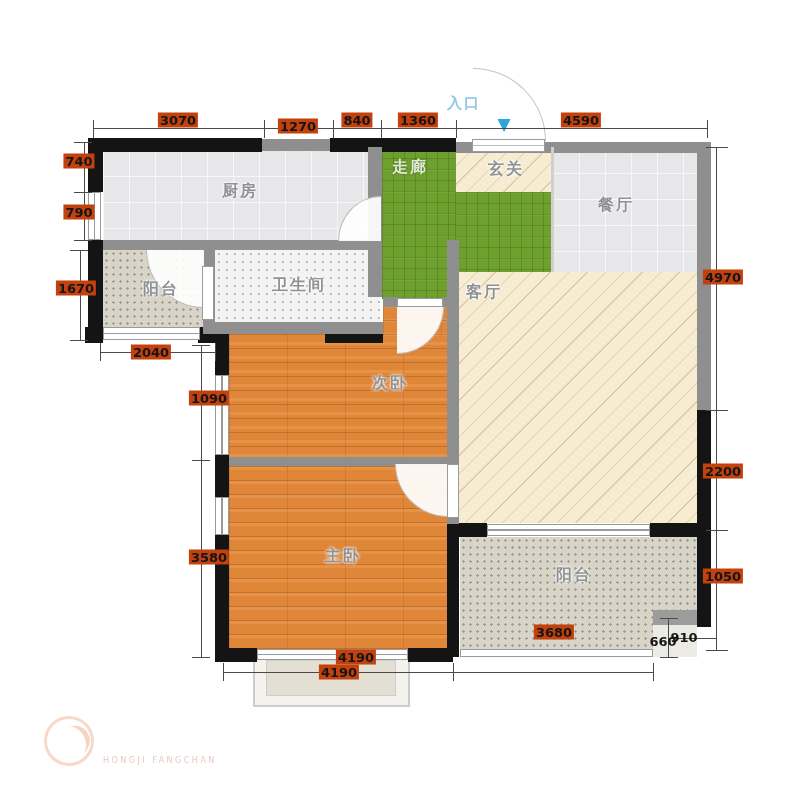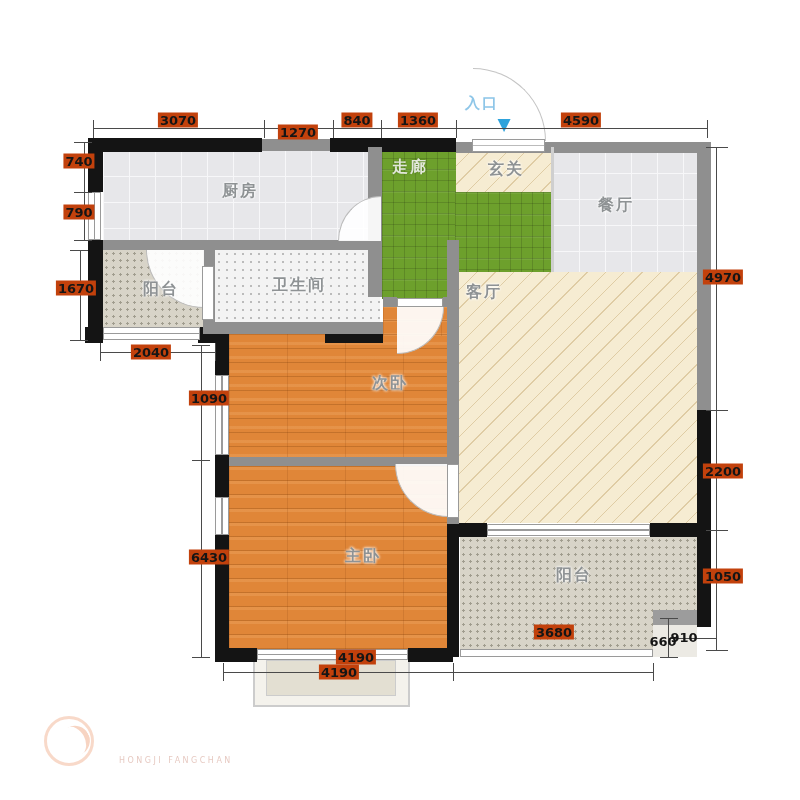--- a/index.html
+++ b/index.html
@@ -130,7 +130,7 @@
   <div class="abs disc" style="left:395px;top:464px;width:52px;height:52px;border-left:1px solid #bbb;border-bottom:1px solid #bbb;border-radius:0 0 0 100%;z-index:5;"></div>
   <div class="abs panel" style="left:447px;top:464px;width:12px;height:54px;z-index:6;"></div>
 
-  <div class="abs entlab" style="left:482px;top:103px;">入口</div>
+  <div class="abs entlab" style="left:464px;top:103px;">入口</div>
   <div class="abs entarrow" style="left:504px;top:124px;">▼</div>
 
   <div class="abs rlabel" style="left:240px;top:191px;">厨房</div>

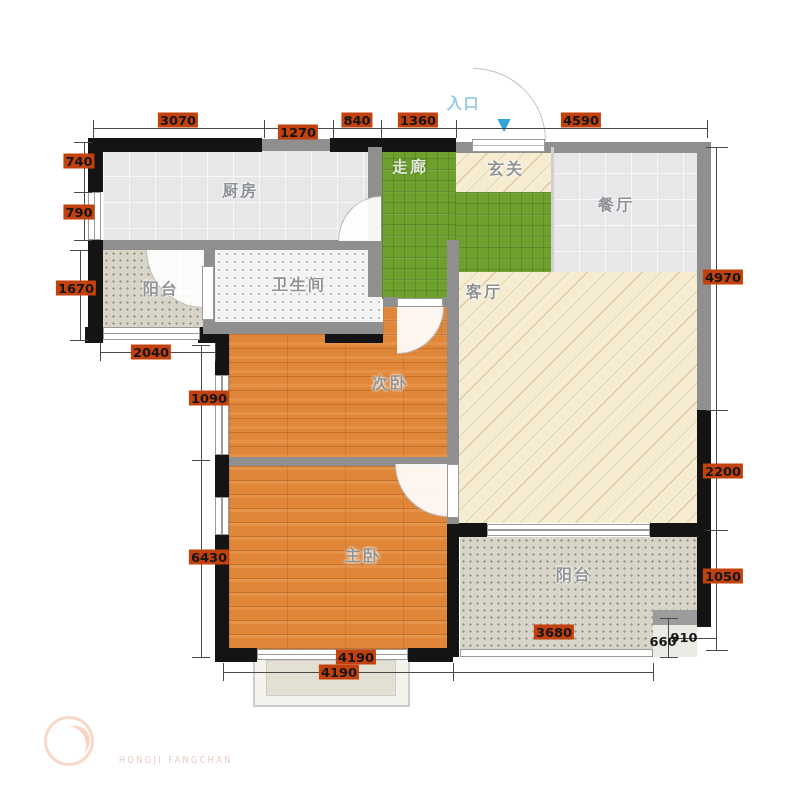--- a/index.html
+++ b/index.html
@@ -184,7 +184,7 @@
   <div class="abs dline" style="left:660px;top:657px;width:18px;height:1px;"></div>
 
   <div class="abs dim" style="left:178px;top:120px;">3070</div>
-  <div class="abs dim" style="left:298px;top:132px;">1270</div>
+  <div class="abs dim" style="left:298px;top:126px;">1270</div>
   <div class="abs dim" style="left:357px;top:120px;">840</div>
   <div class="abs dim" style="left:418px;top:120px;">1360</div>
   <div class="abs dim" style="left:581px;top:120px;">4590</div>

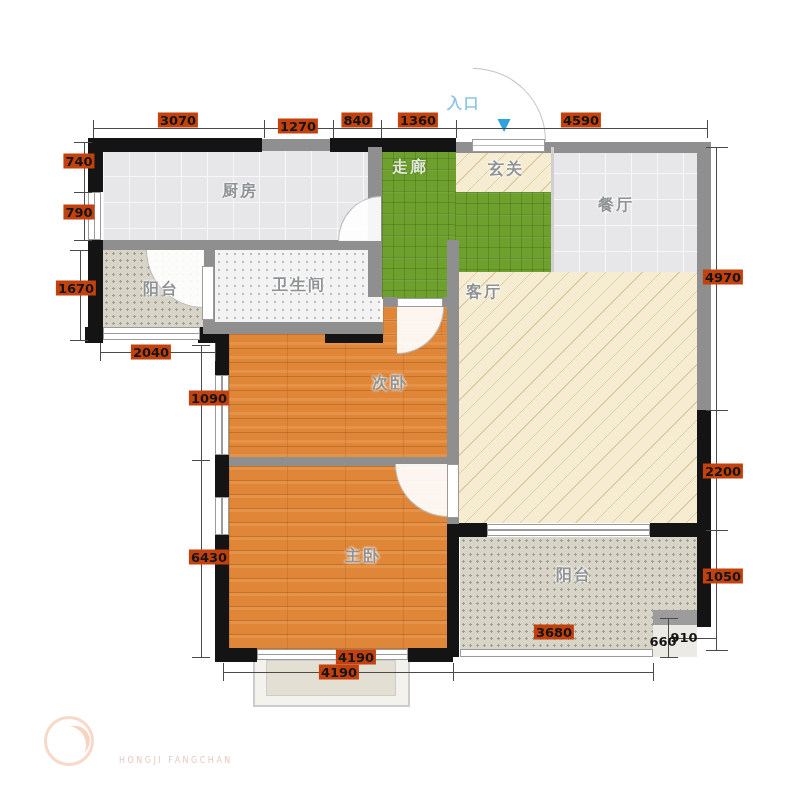--- a/index.html
+++ b/index.html
@@ -195,7 +195,7 @@
   <div class="abs dim" style="left:151px;top:352px;">2040</div>
 
   <div class="abs dim" style="left:209px;top:398px;">1090</div>
-  <div class="abs dim" style="left:209px;top:557px;">6430</div>
+  <div class="abs dim" style="left:209px;top:557px;">3580</div>
 
   <div class="abs dim" style="left:356px;top:657px;">4190</div>
   <div class="abs dim" style="left:339px;top:672px;">4190</div>

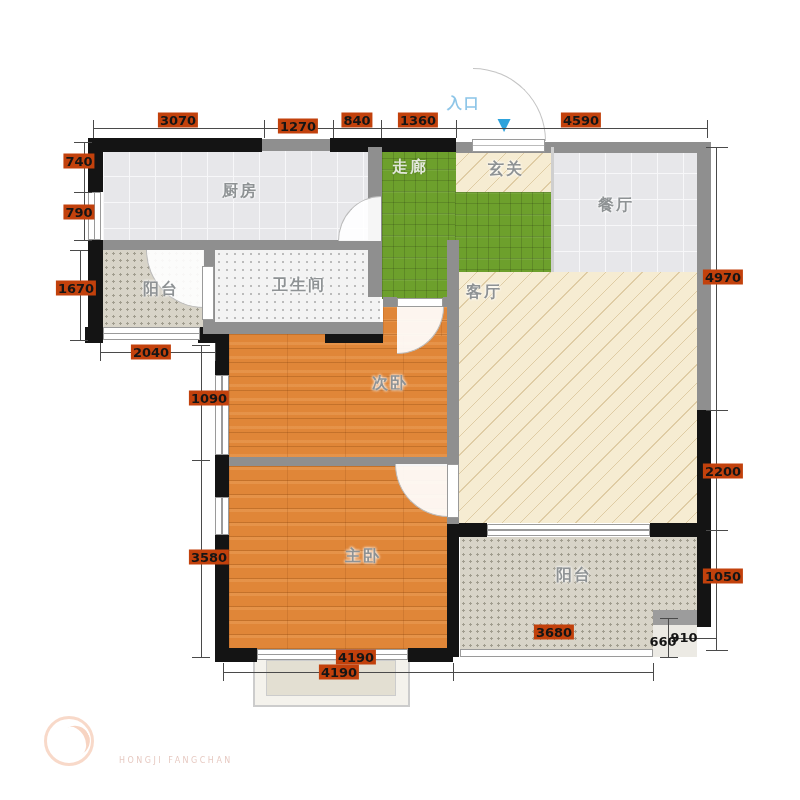--- a/index.html
+++ b/index.html
@@ -141,7 +141,7 @@
   <div class="abs rlabel" style="left:299px;top:285px;">卫生间</div>
   <div class="abs rlabel" style="left:484px;top:292px;">客厅</div>
   <div class="abs rlabel" style="left:390px;top:383px;">次卧</div>
-  <div class="abs rlabel" style="left:343px;top:556px;margin-left:20px;">主卧</div>
+  <div class="abs rlabel" style="left:343px;top:556px;">主卧</div>
   <div class="abs rlabel" style="left:574px;top:575px;">阳台</div>
 
   <div class="abs dline" style="left:93px;top:128px;width:614px;height:1px;"></div>

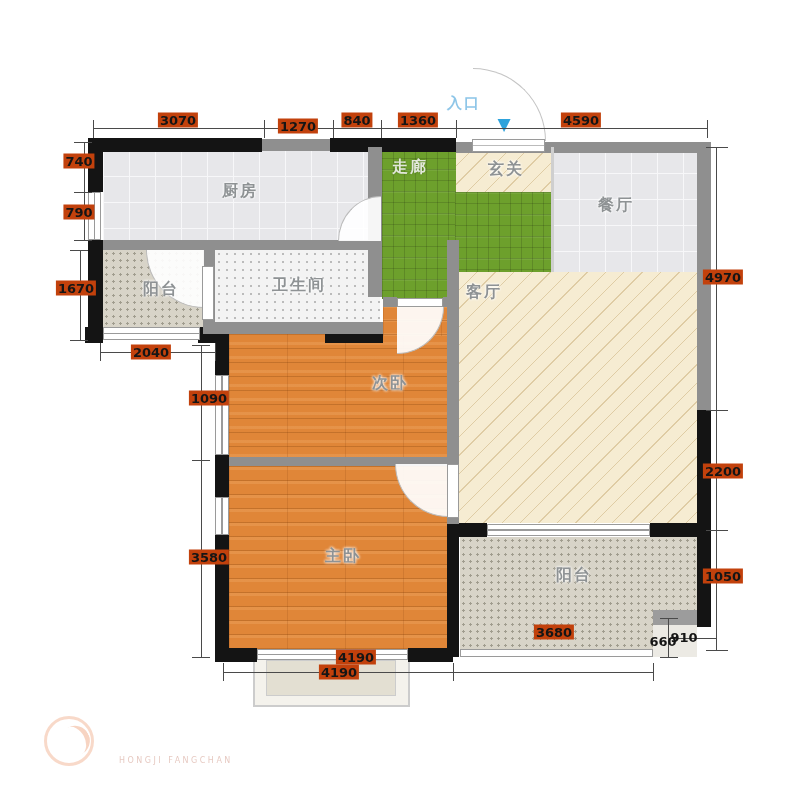--- a/index.html
+++ b/index.html
@@ -212,7 +212,7 @@
     <div class="abs wmring" style="left:0;top:4px;">
       <div class="abs wmswoosh"></div>
     </div>
-    <div class="abs wmsub" style="left:59px;top:44px;margin-left:16px;">HONGJI FANGCHAN</div>
+    <div class="abs wmsub" style="left:59px;top:44px;">HONGJI FANGCHAN</div>
   </div>
 
 </div>

